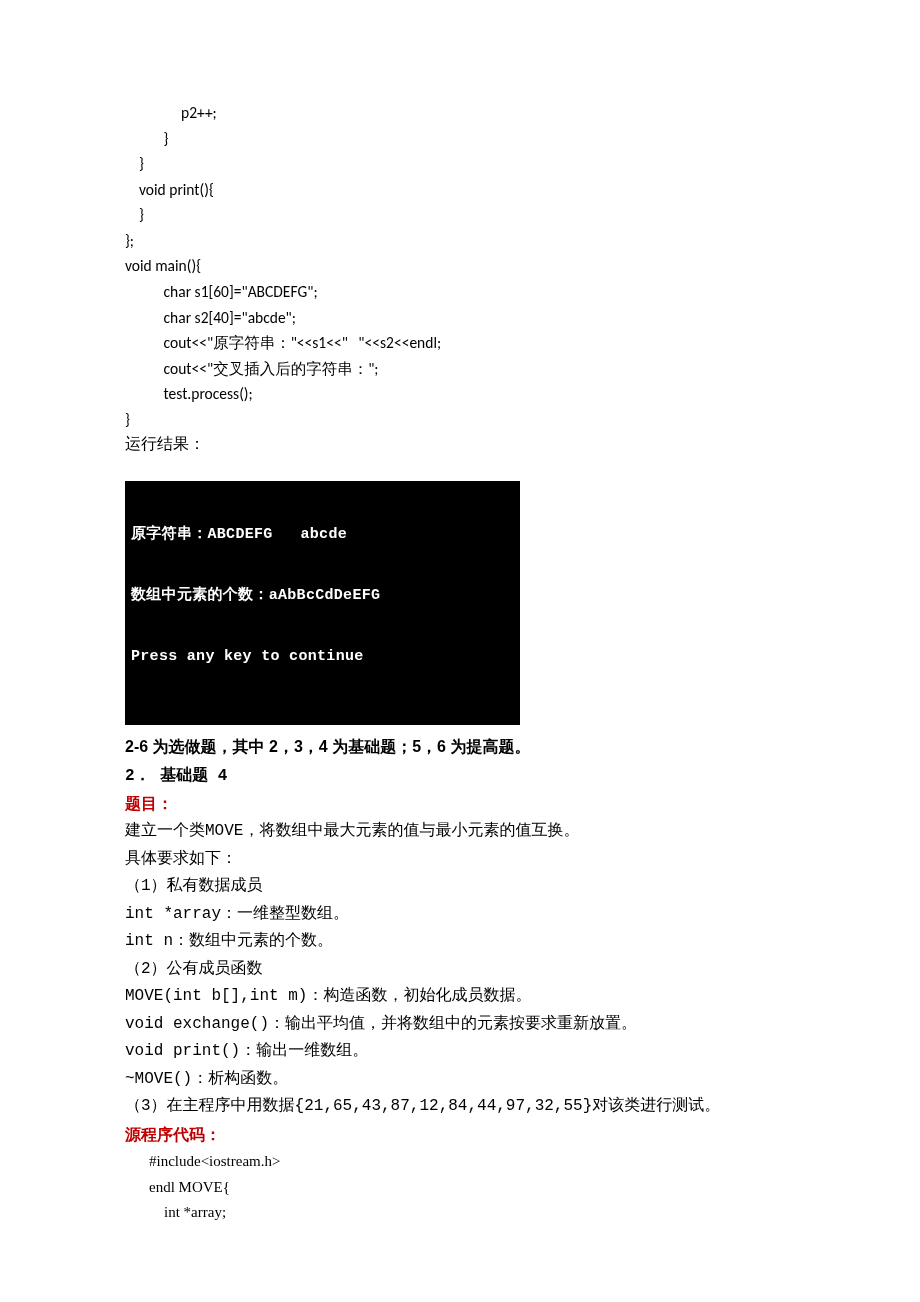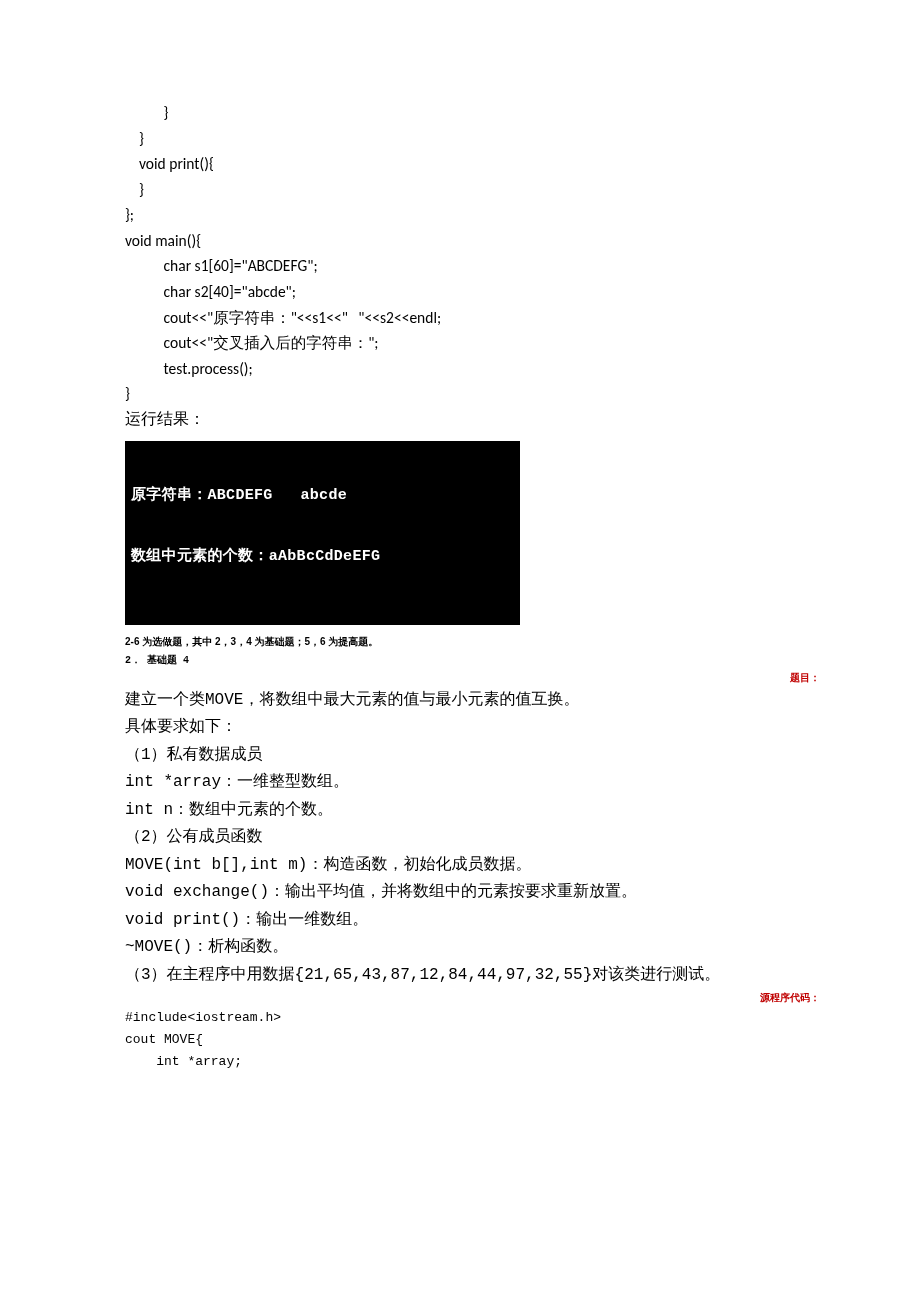--- a/index.html
+++ b/index.html
@@ -55,6 +55,7 @@
 <body>
 
 <div>
+  <div class="code-line">                p2++;</div>
   <div class="code-line">           }</div>
   <div class="code-line">    }</div>
   <div class="code-line">    void print(){</div>

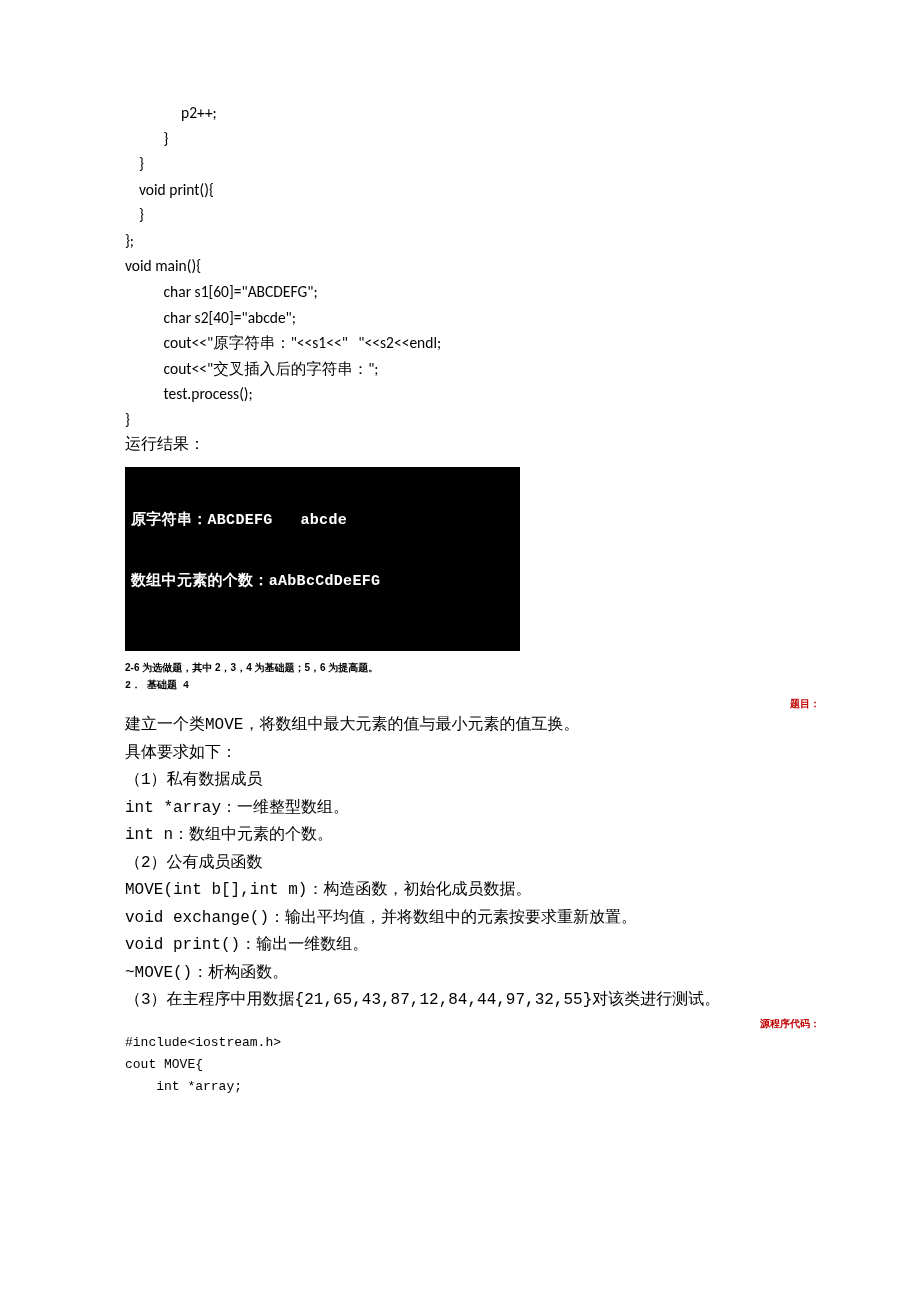--- a/index.html
+++ b/index.html
@@ -39,7 +39,7 @@
     font-weight: bold;
     line-height: 1.35;
     white-space: pre;
-    margin: 7px 0 8px 0;
+    margin: 21px 0 8px 0;
     letter-spacing: 0.3px;
   }
   .heading-bold {

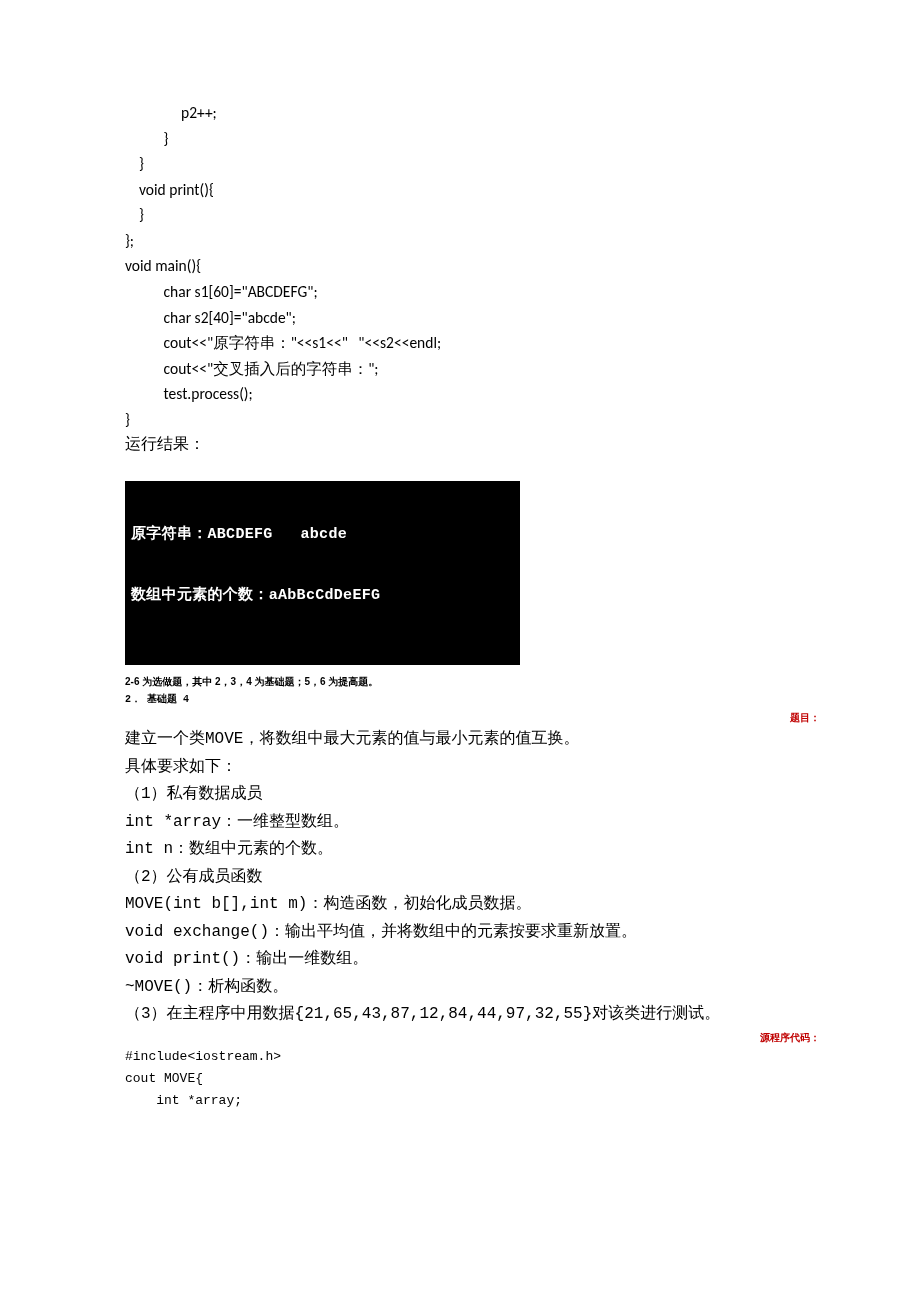--- a/index.html
+++ b/index.html
@@ -75,6 +75,7 @@
 <div class="console">
   <div>原字符串：ABCDEFG   abcde</div>
   <div>数组中元素的个数：aAbBcCdDeEFG</div>
+  <div>Press any key to continue</div>
 </div>
 
 <div class="heading-bold">2-6 为选做题，其中 2，3，4 为基础题；5，6 为提高题。</div>

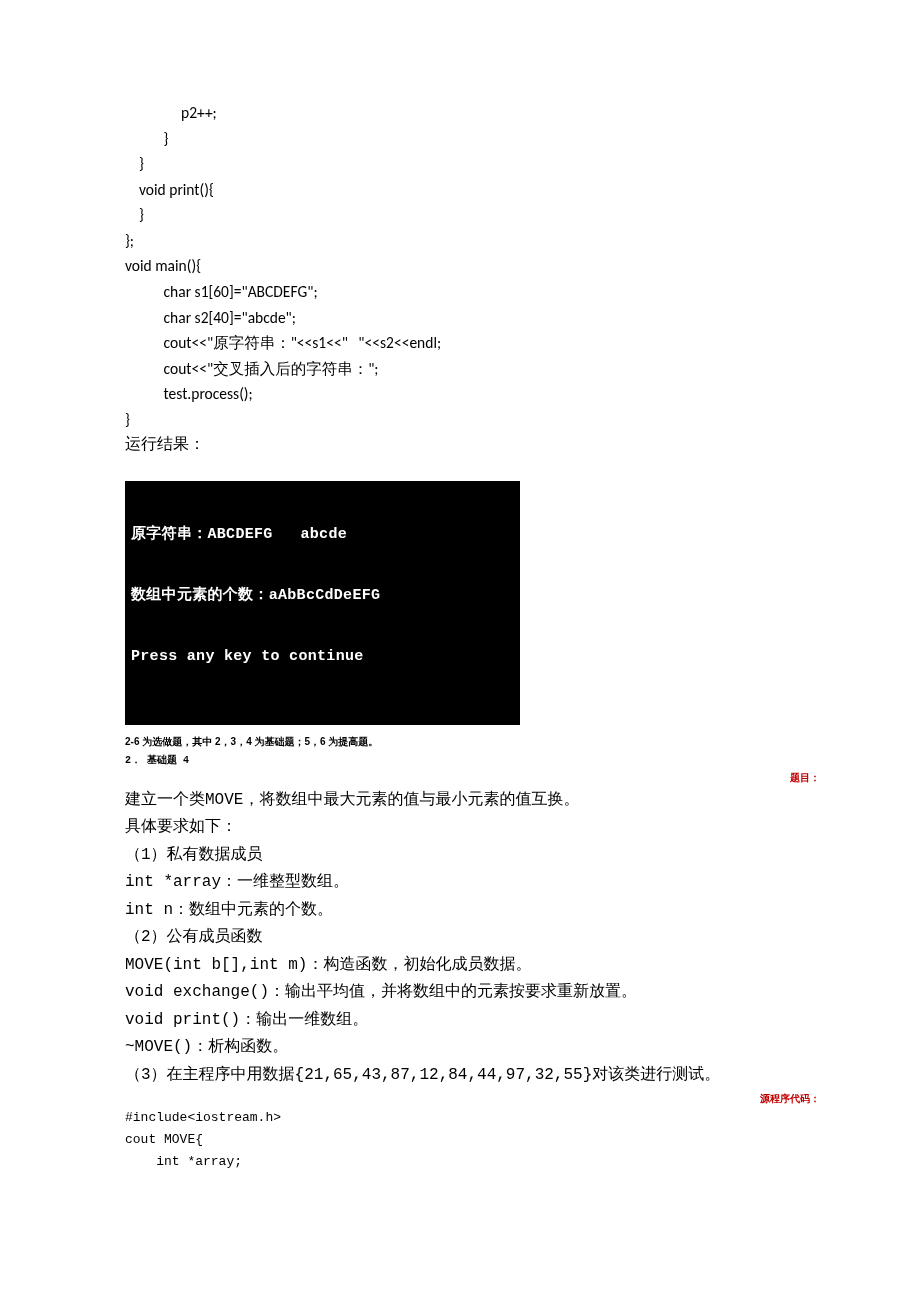--- a/index.html
+++ b/index.html
@@ -45,7 +45,7 @@
   .heading-bold {
     font-family: "SimHei", "黑体", "SimSun", sans-serif;
     font-weight: bold;
-    font-size: 10px;
+    font-size: 16px;
     line-height: 1.75;
   }
   .red { color: #c00000; text-align: right; }

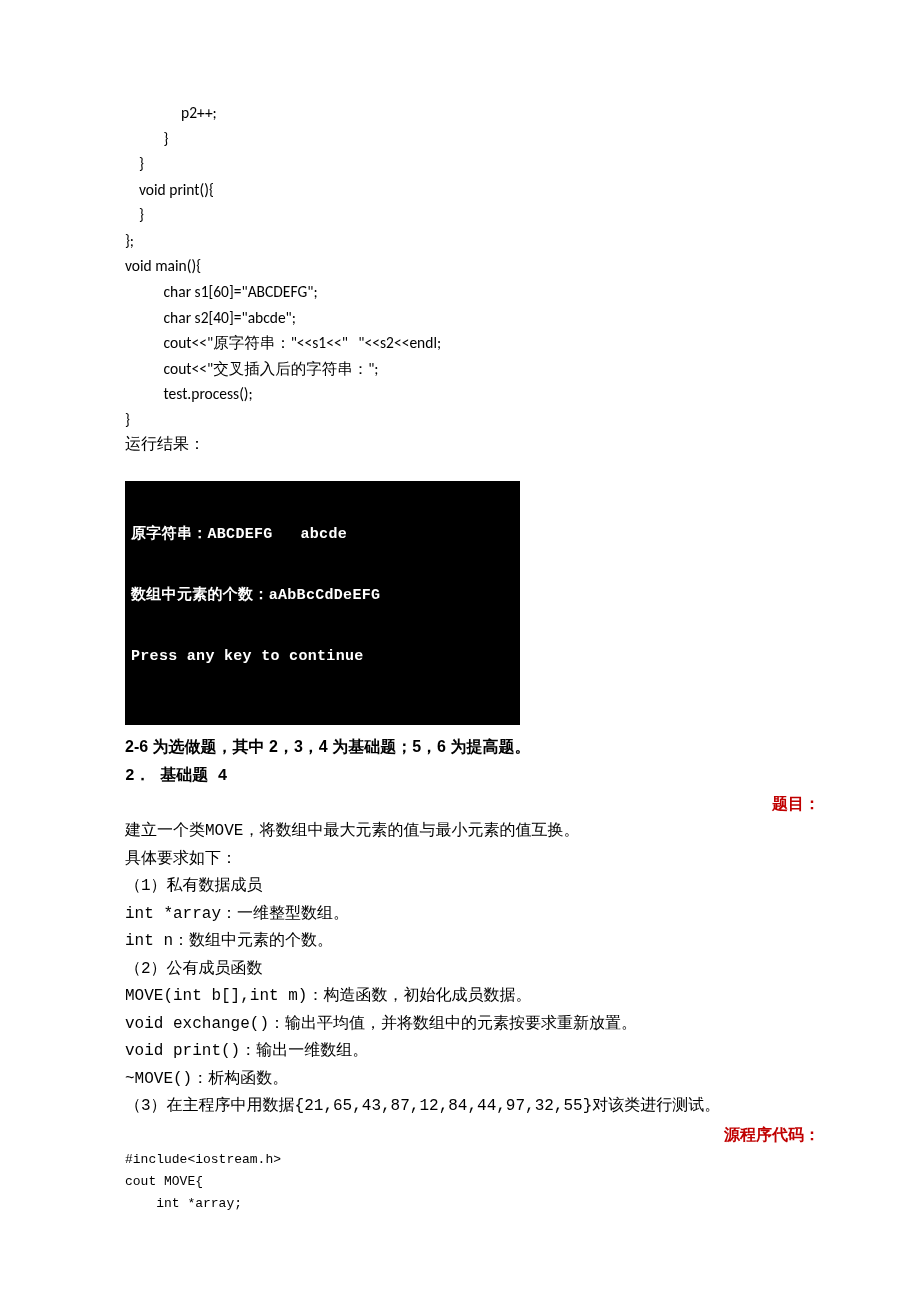--- a/index.html
+++ b/index.html
@@ -48,7 +48,7 @@
     font-size: 16px;
     line-height: 1.75;
   }
-  .red { color: #c00000; text-align: right; }
+  .red { color: #c00000; }
   .sl-num { font-family: "Courier New", monospace; }
 </style>
 </head>

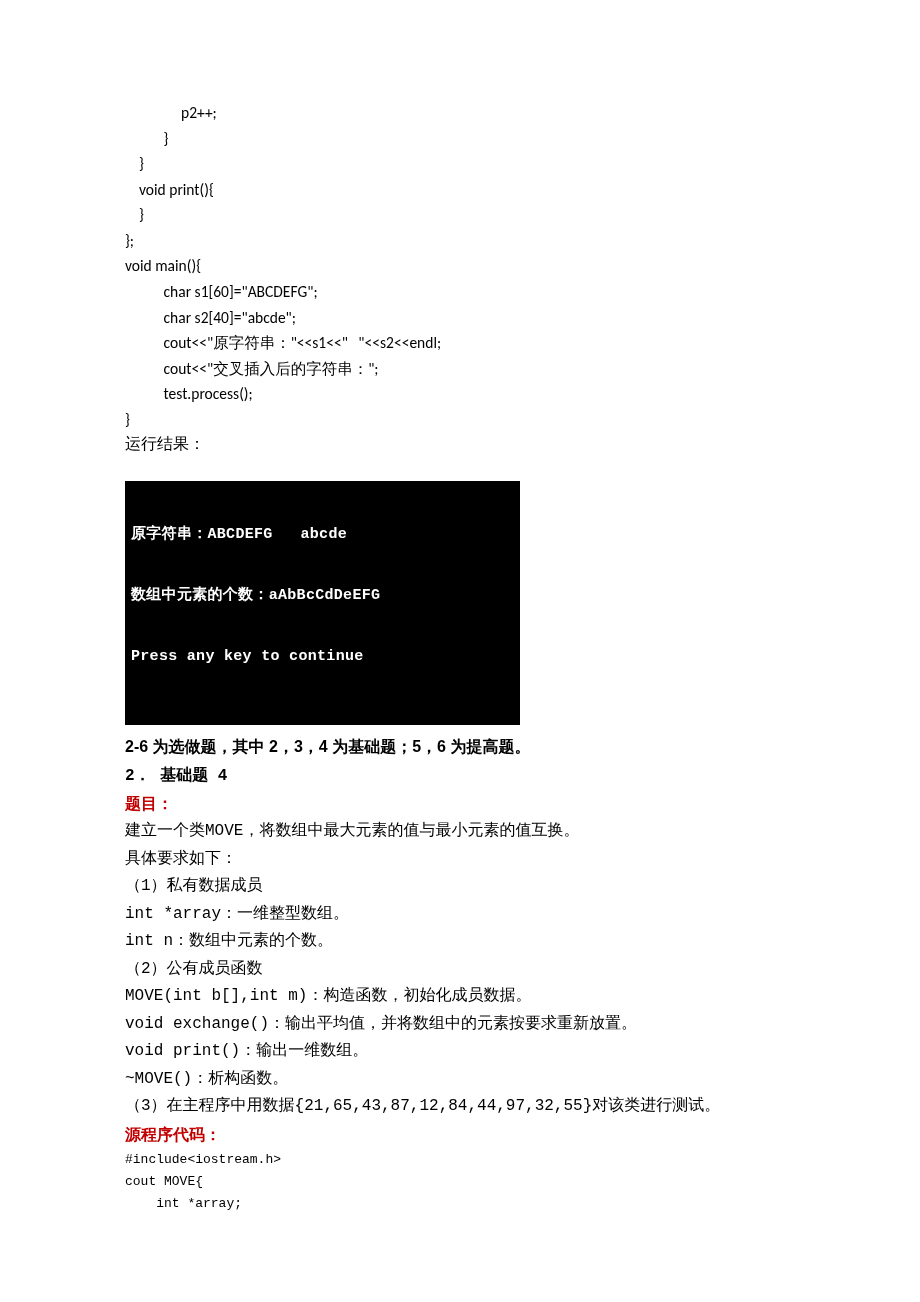--- a/index.html
+++ b/index.html
@@ -19,10 +19,11 @@
     line-height: 1.65;
   }
   .mono-code {
-    font-family: Liberation Mono, monospace;
+    font-family: Liberation Serif, serif;
     white-space: pre;
-    font-size: 13px;
+    font-size: 15px;
     line-height: 1.7;
+    margin-left: 24px;
   }
   .text-line {
     font-family: Liberation Mono, monospace;

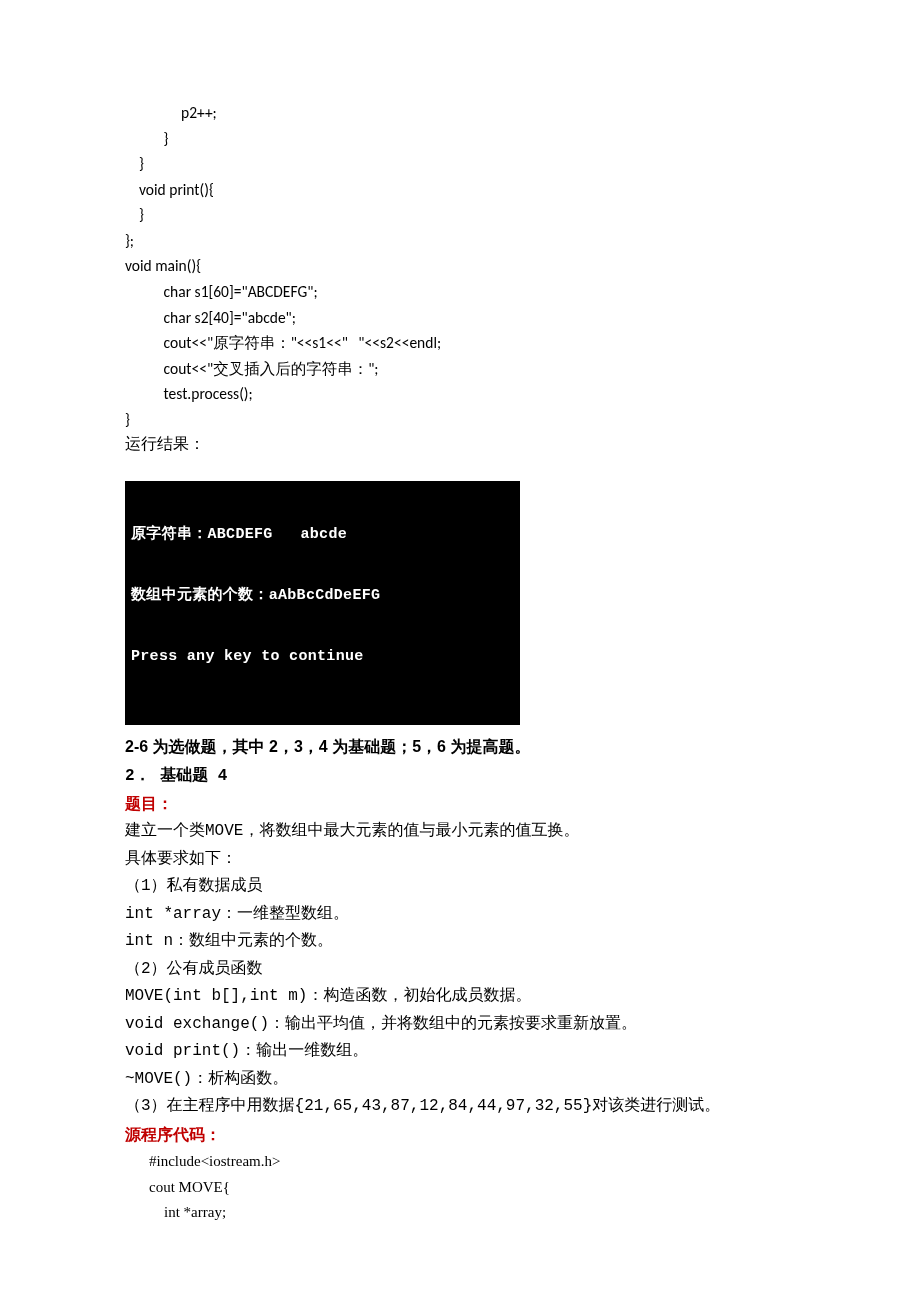--- a/index.html
+++ b/index.html
@@ -99,7 +99,7 @@
 
 <div>
   <div class="mono-code">#include&lt;iostream.h&gt;</div>
-  <div class="mono-code">cout MOVE{</div>
+  <div class="mono-code">endl MOVE{</div>
   <div class="mono-code">    int *array;</div>
 
 </div>

